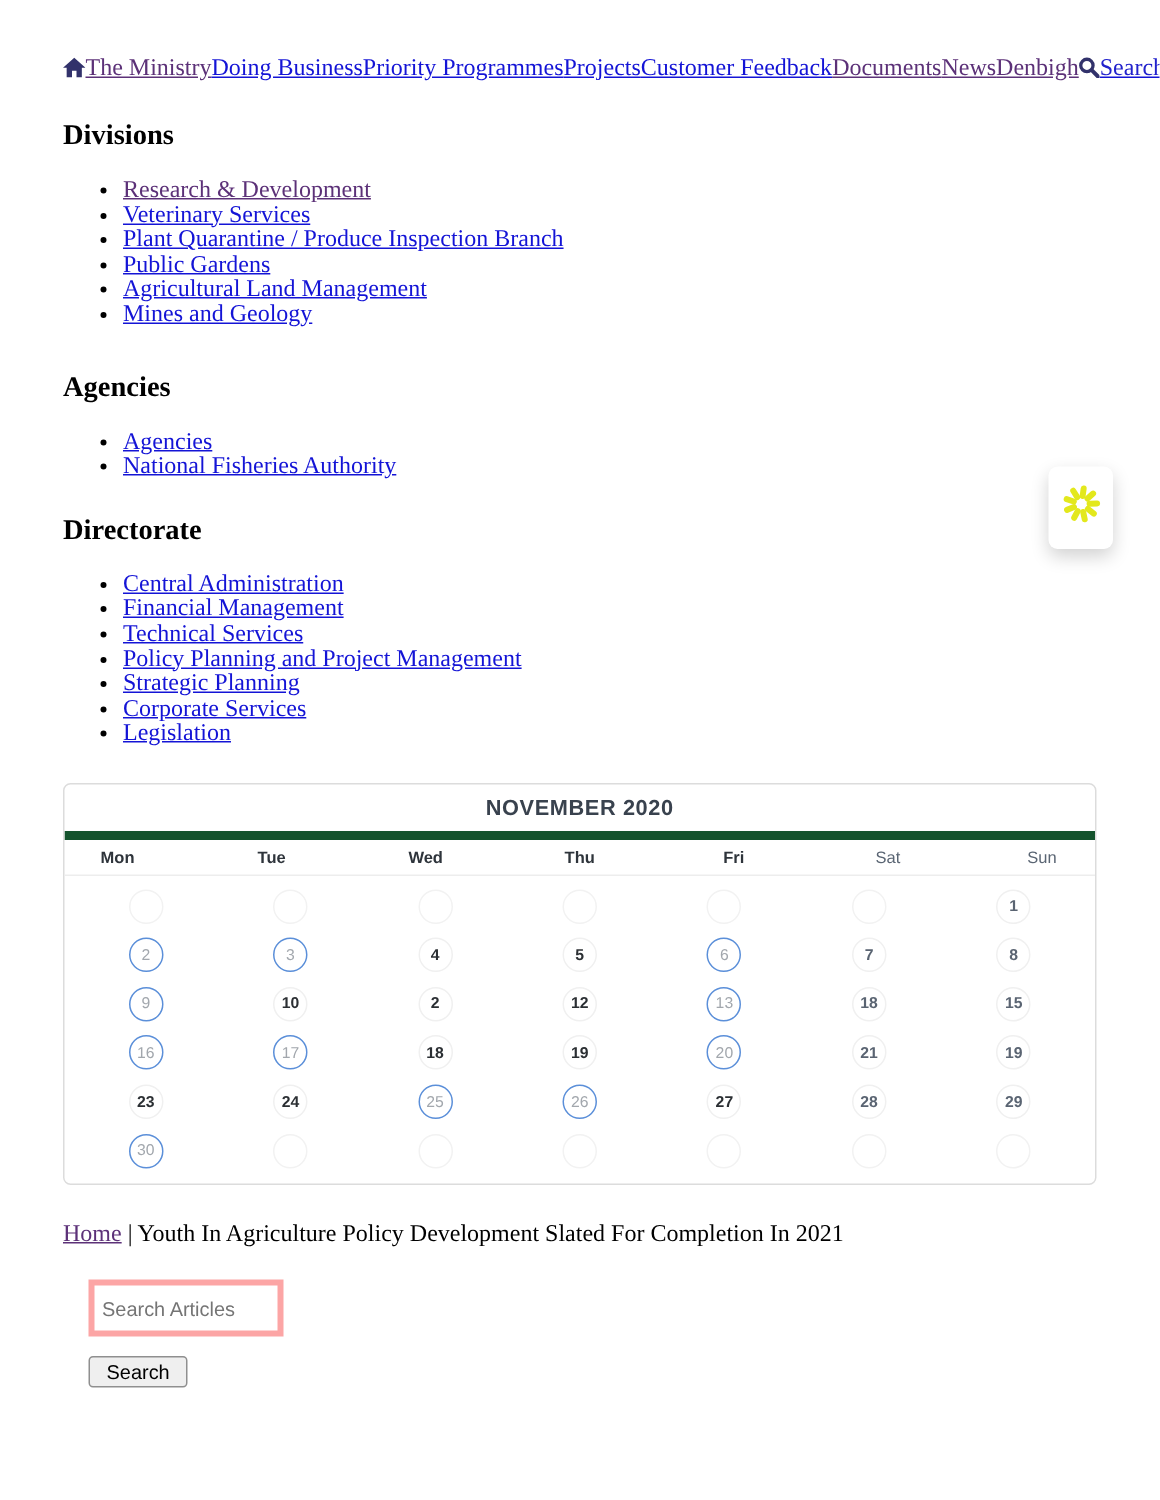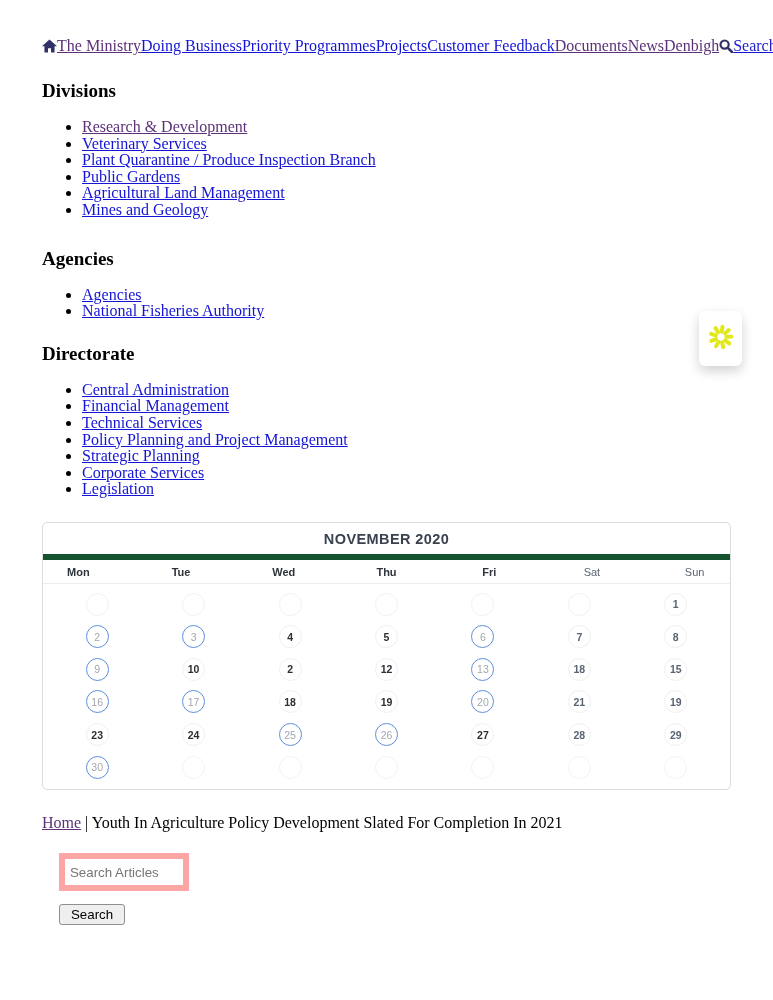--- a/index.html
+++ b/index.html
@@ -141,7 +141,7 @@
   .article-search input {
     width: 130px;
     height: 38px;
-    border: 6px solid #fca5a5;
+    border: 4px solid #fca5a5;
     border-radius: 0;
     padding: 1px 5px;
     font-family: "Liberation Sans", sans-serif;

